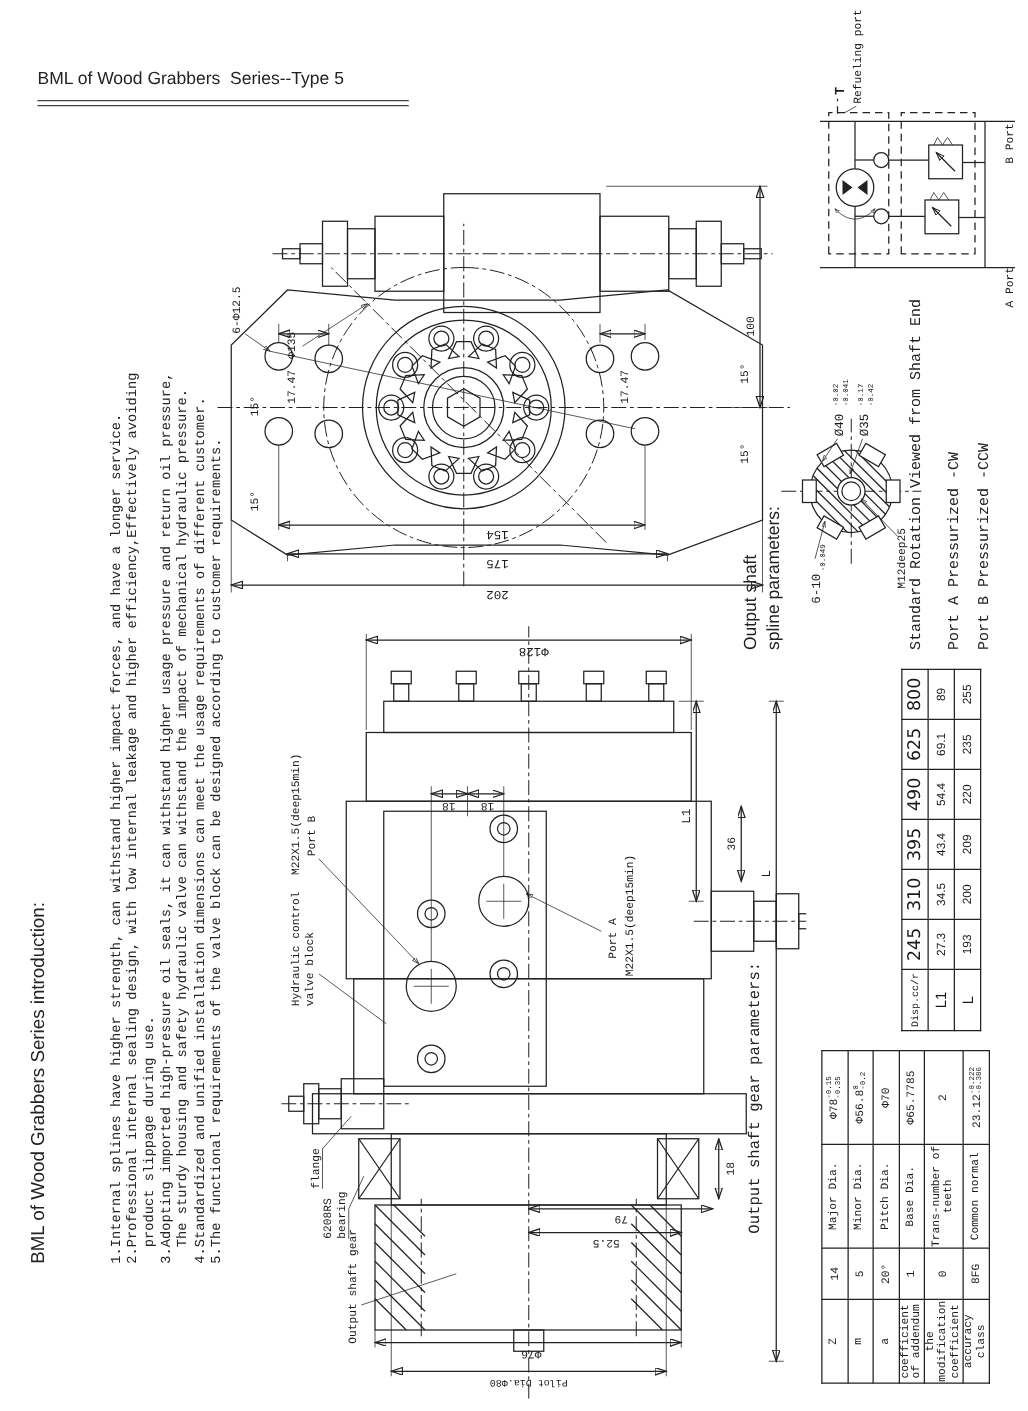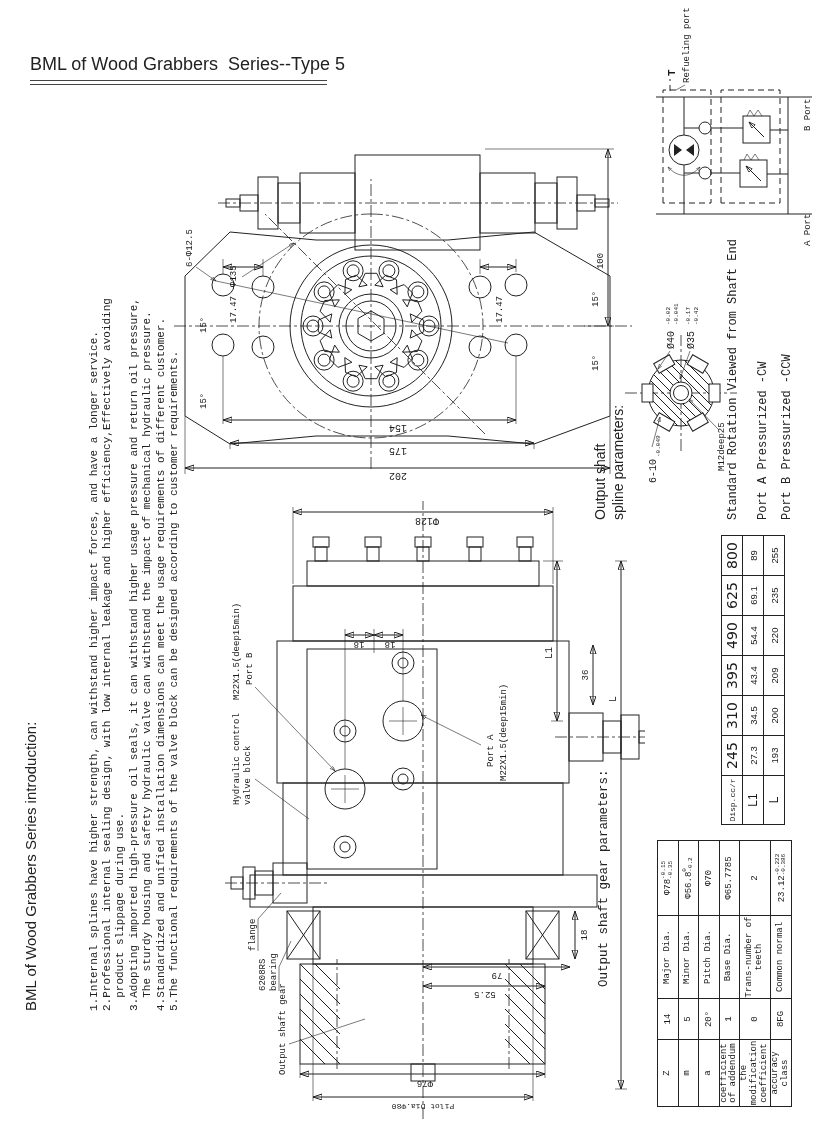--- a/index.html
+++ b/index.html
@@ -6,7 +6,7 @@
   .page{position:relative;width:822px;height:1129px;background:#fff;overflow:hidden;
         font-family:"Liberation Mono","DejaVu Sans Mono",monospace;color:#1a1a1a}
   .abs{position:absolute}
-  .title{font-family:"Liberation Sans","DejaVu Sans",sans-serif;font-size:18px;color:#222;white-space:pre}
+  .title{font-family:"Liberation Sans","DejaVu Sans",sans-serif;font-size:14px;color:#222;white-space:pre}
   .dbl{border-top:1px solid #444;border-bottom:1px solid #444;height:3px}
   .landscape{position:absolute;top:0;left:0;width:1129px;height:822px;
              transform-origin:0 0;transform:rotate(-90deg) translateX(-1129px)}

